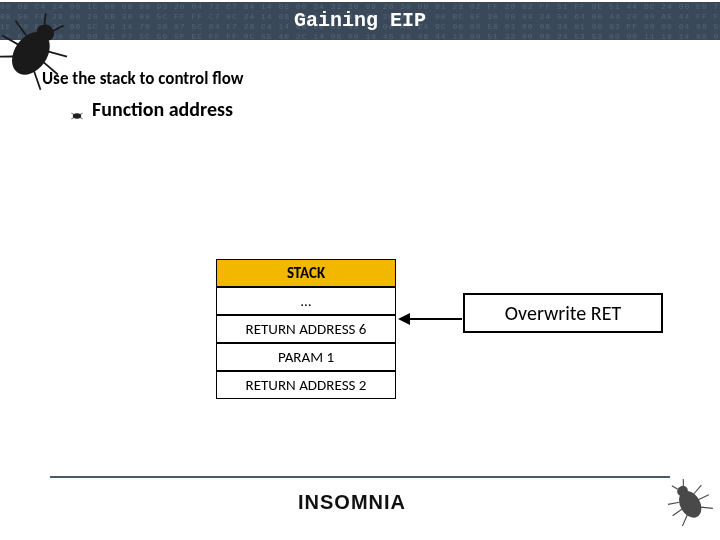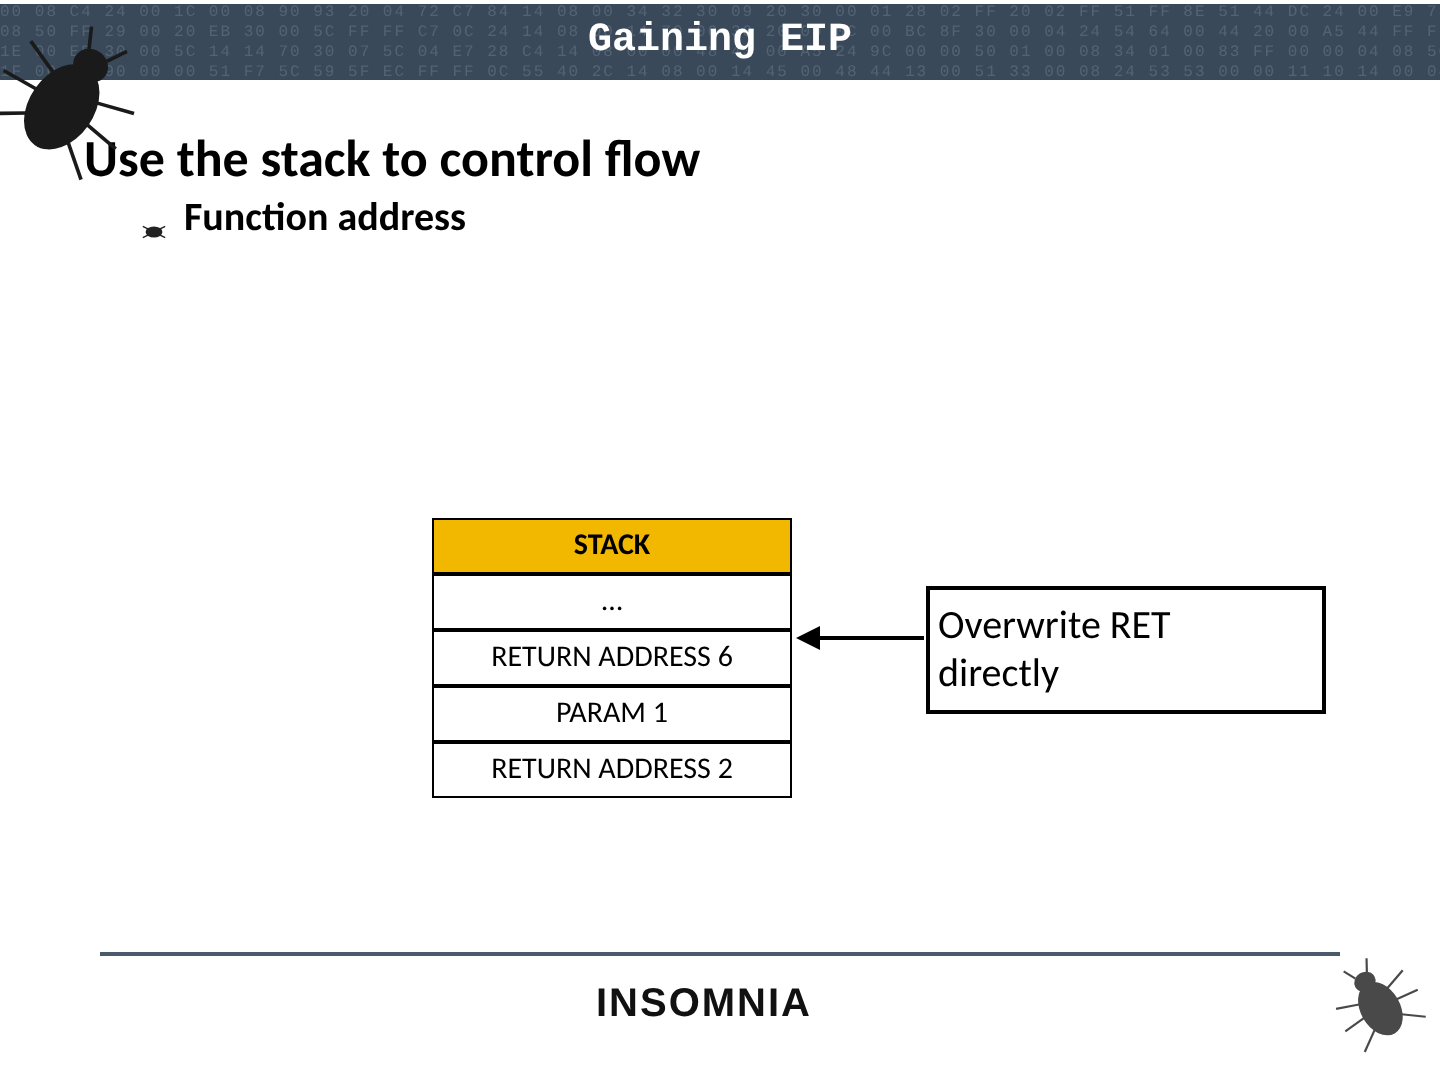--- a/index.html
+++ b/index.html
@@ -25,7 +25,7 @@
     position: absolute; top: 0px; left: -10px; width: 90px; height: 95px; z-index: 3;
   }
   .body-text { position: absolute; top: 65px; left: 42px; width: 640px; }
-  .body-main { font-size: 26px; font-weight: 700; color: #000; line-height: 28px; }
+  .body-main { font-size: 17px; font-weight: 700; color: #000; line-height: 28px; }
   .body-bullets { margin-top: 4px; padding-left: 28px; }
   .bullet-row { display: flex; align-items: flex-end; gap: 8px; margin: 3px 0; }
   .bullet-icon { width: 14px; height: 10px; }

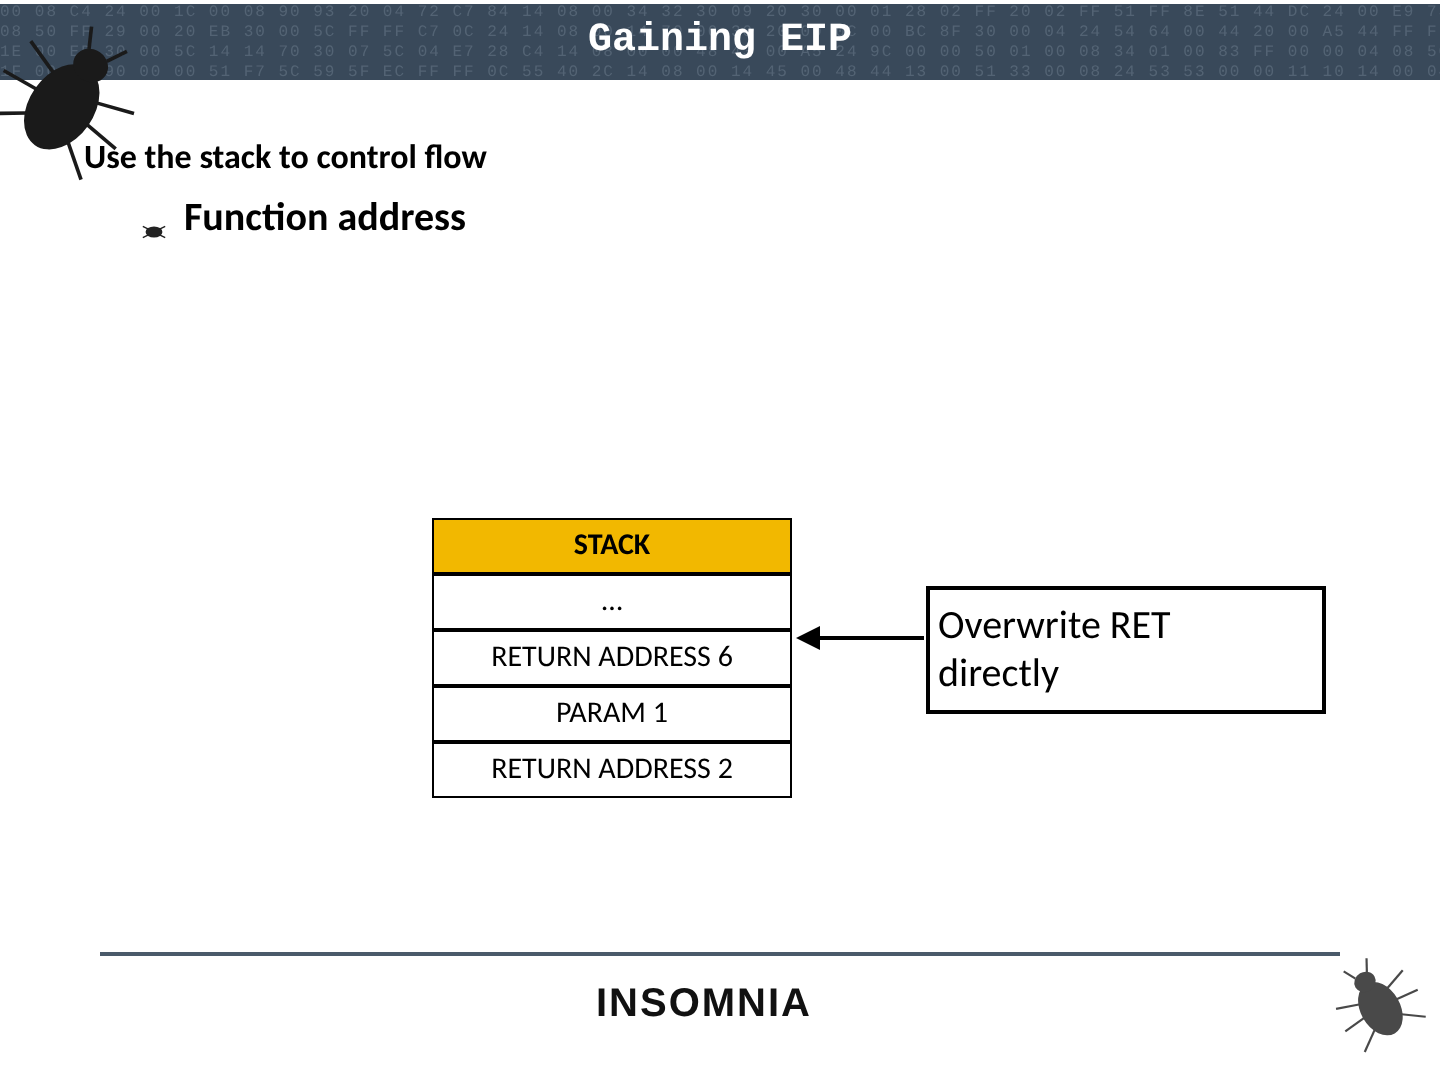--- a/index.html
+++ b/index.html
@@ -41,7 +41,7 @@
   .stack-header { background: #f2b800; font-weight: 700; }
   .callout {
     position: absolute; top: 293px; left: 463px; width: 200px;
-    border: 2px solid #000; background: #fff; 
+    border: 2px solid #000; background: #fff; text-align: center;
     font-size: 20px; padding: 6px 4px; line-height: 24px;
   }
   .arrow-svg { position: absolute; top: 310px; left: 396px; width: 68px; height: 18px; z-index: 1; }

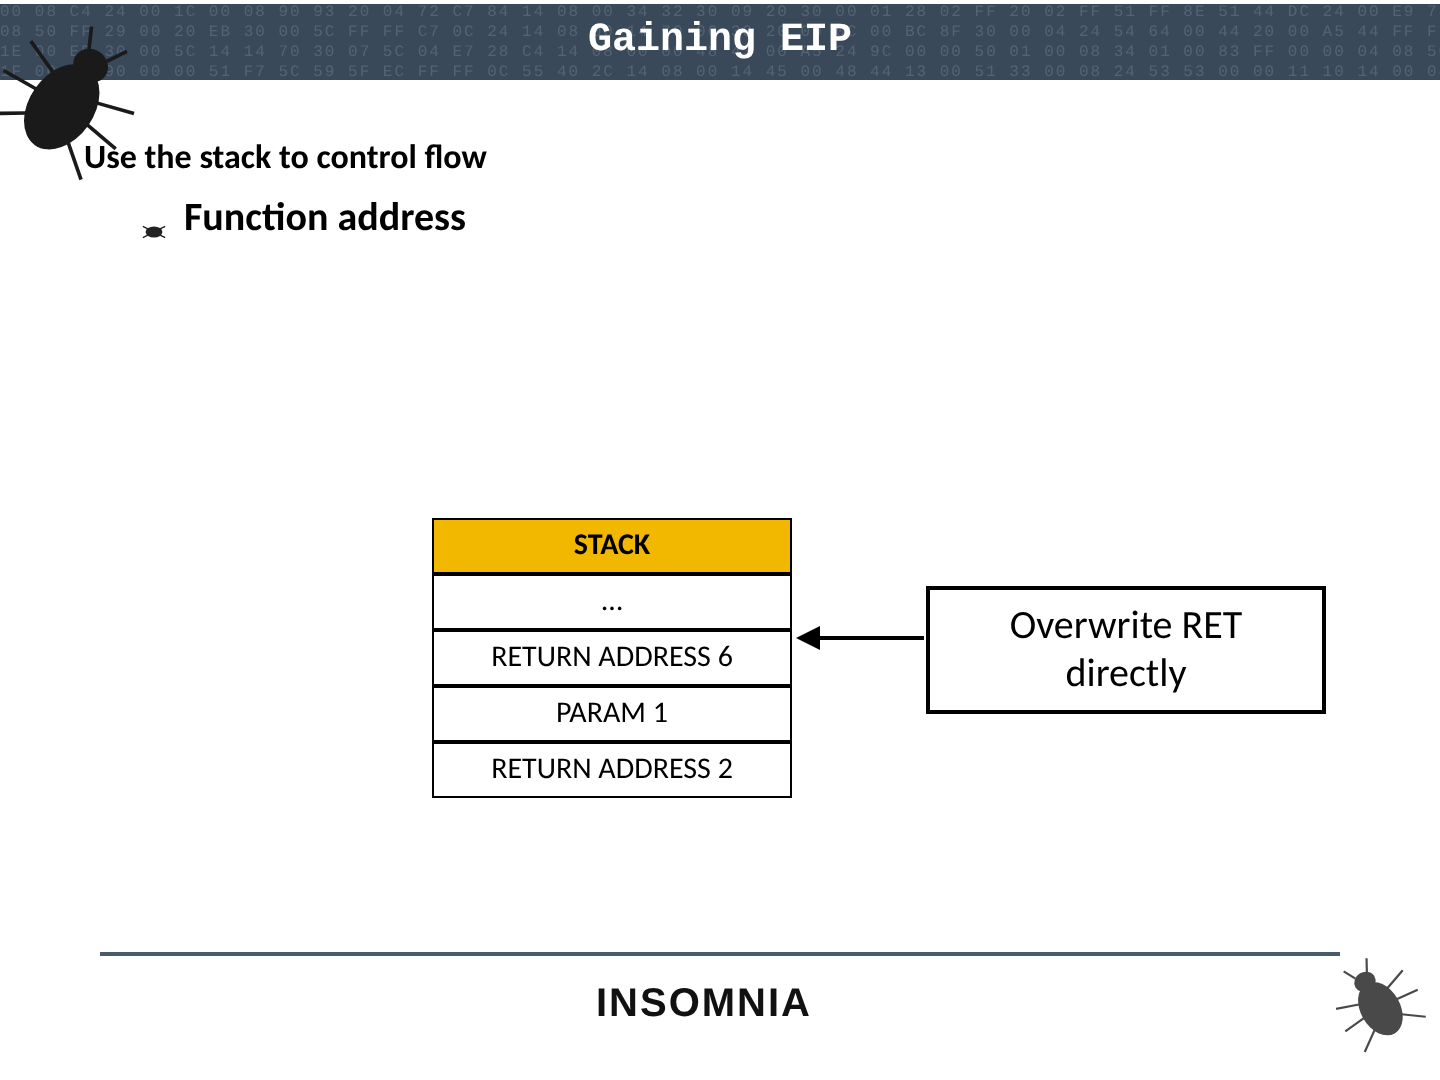--- a/index.html
+++ b/index.html
@@ -117,7 +117,6 @@
 
   <div class="callout">
     <div>Overwrite RET</div>
-    <div>directly</div>
   </div>
 
   <div class="footer-line"></div>

